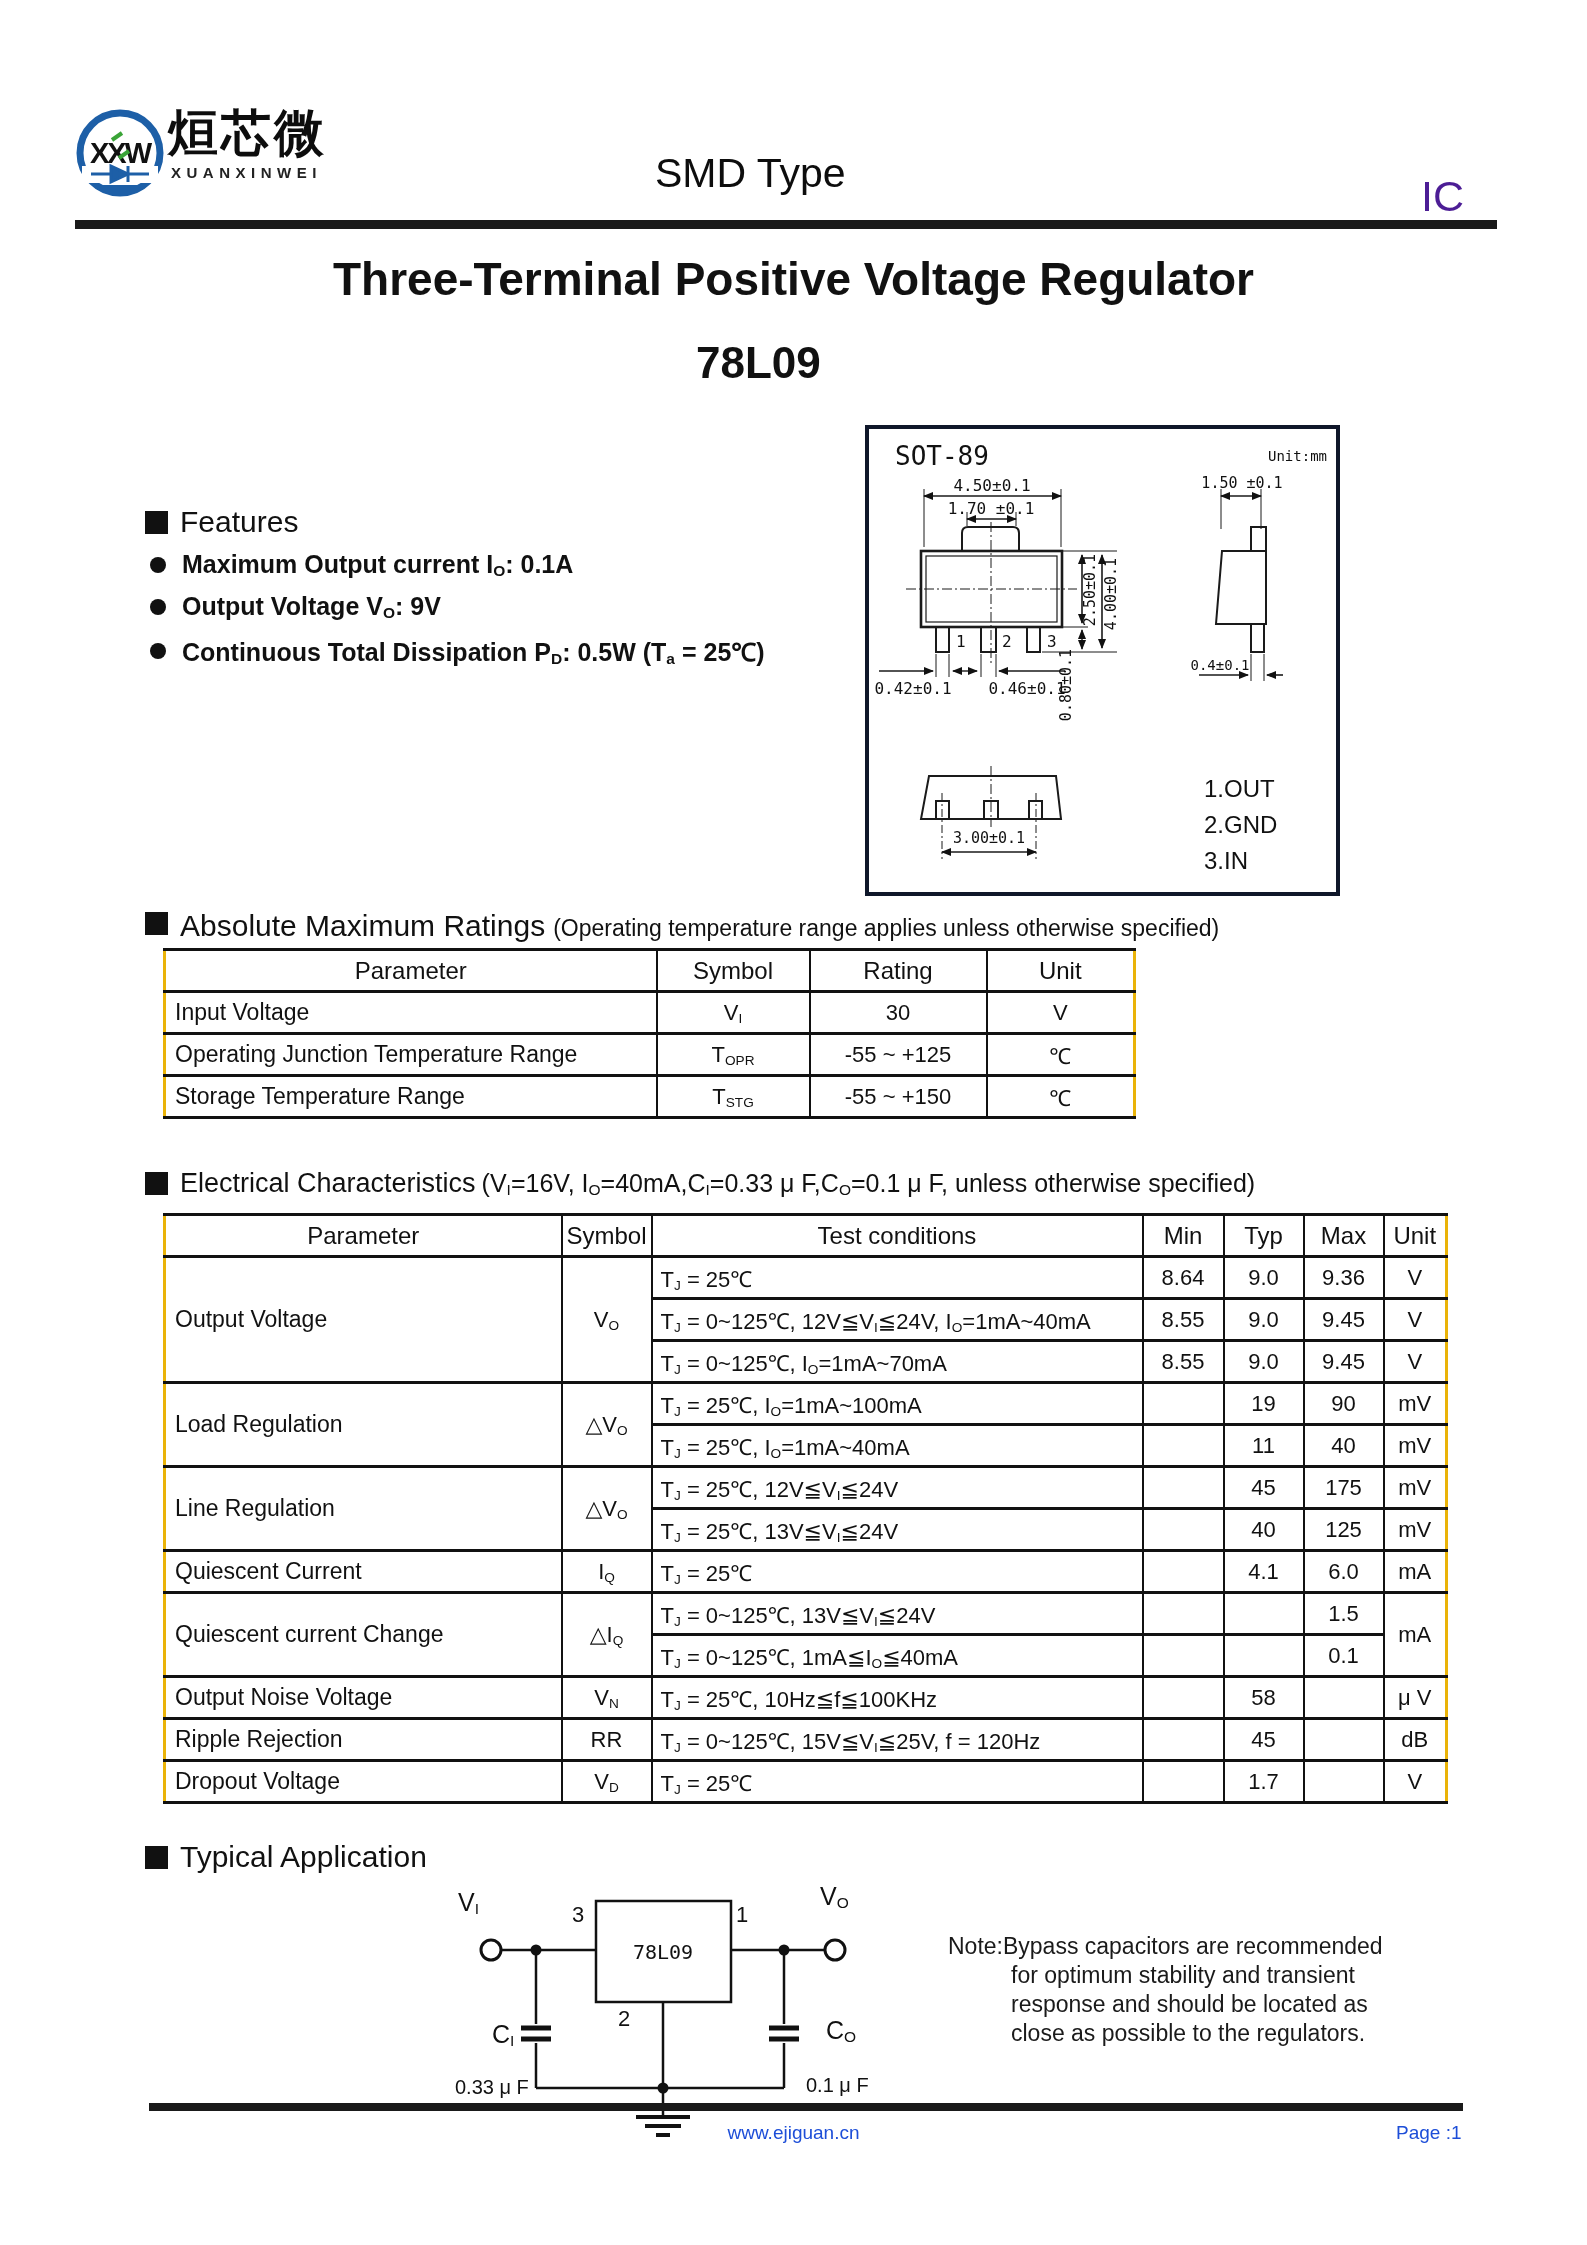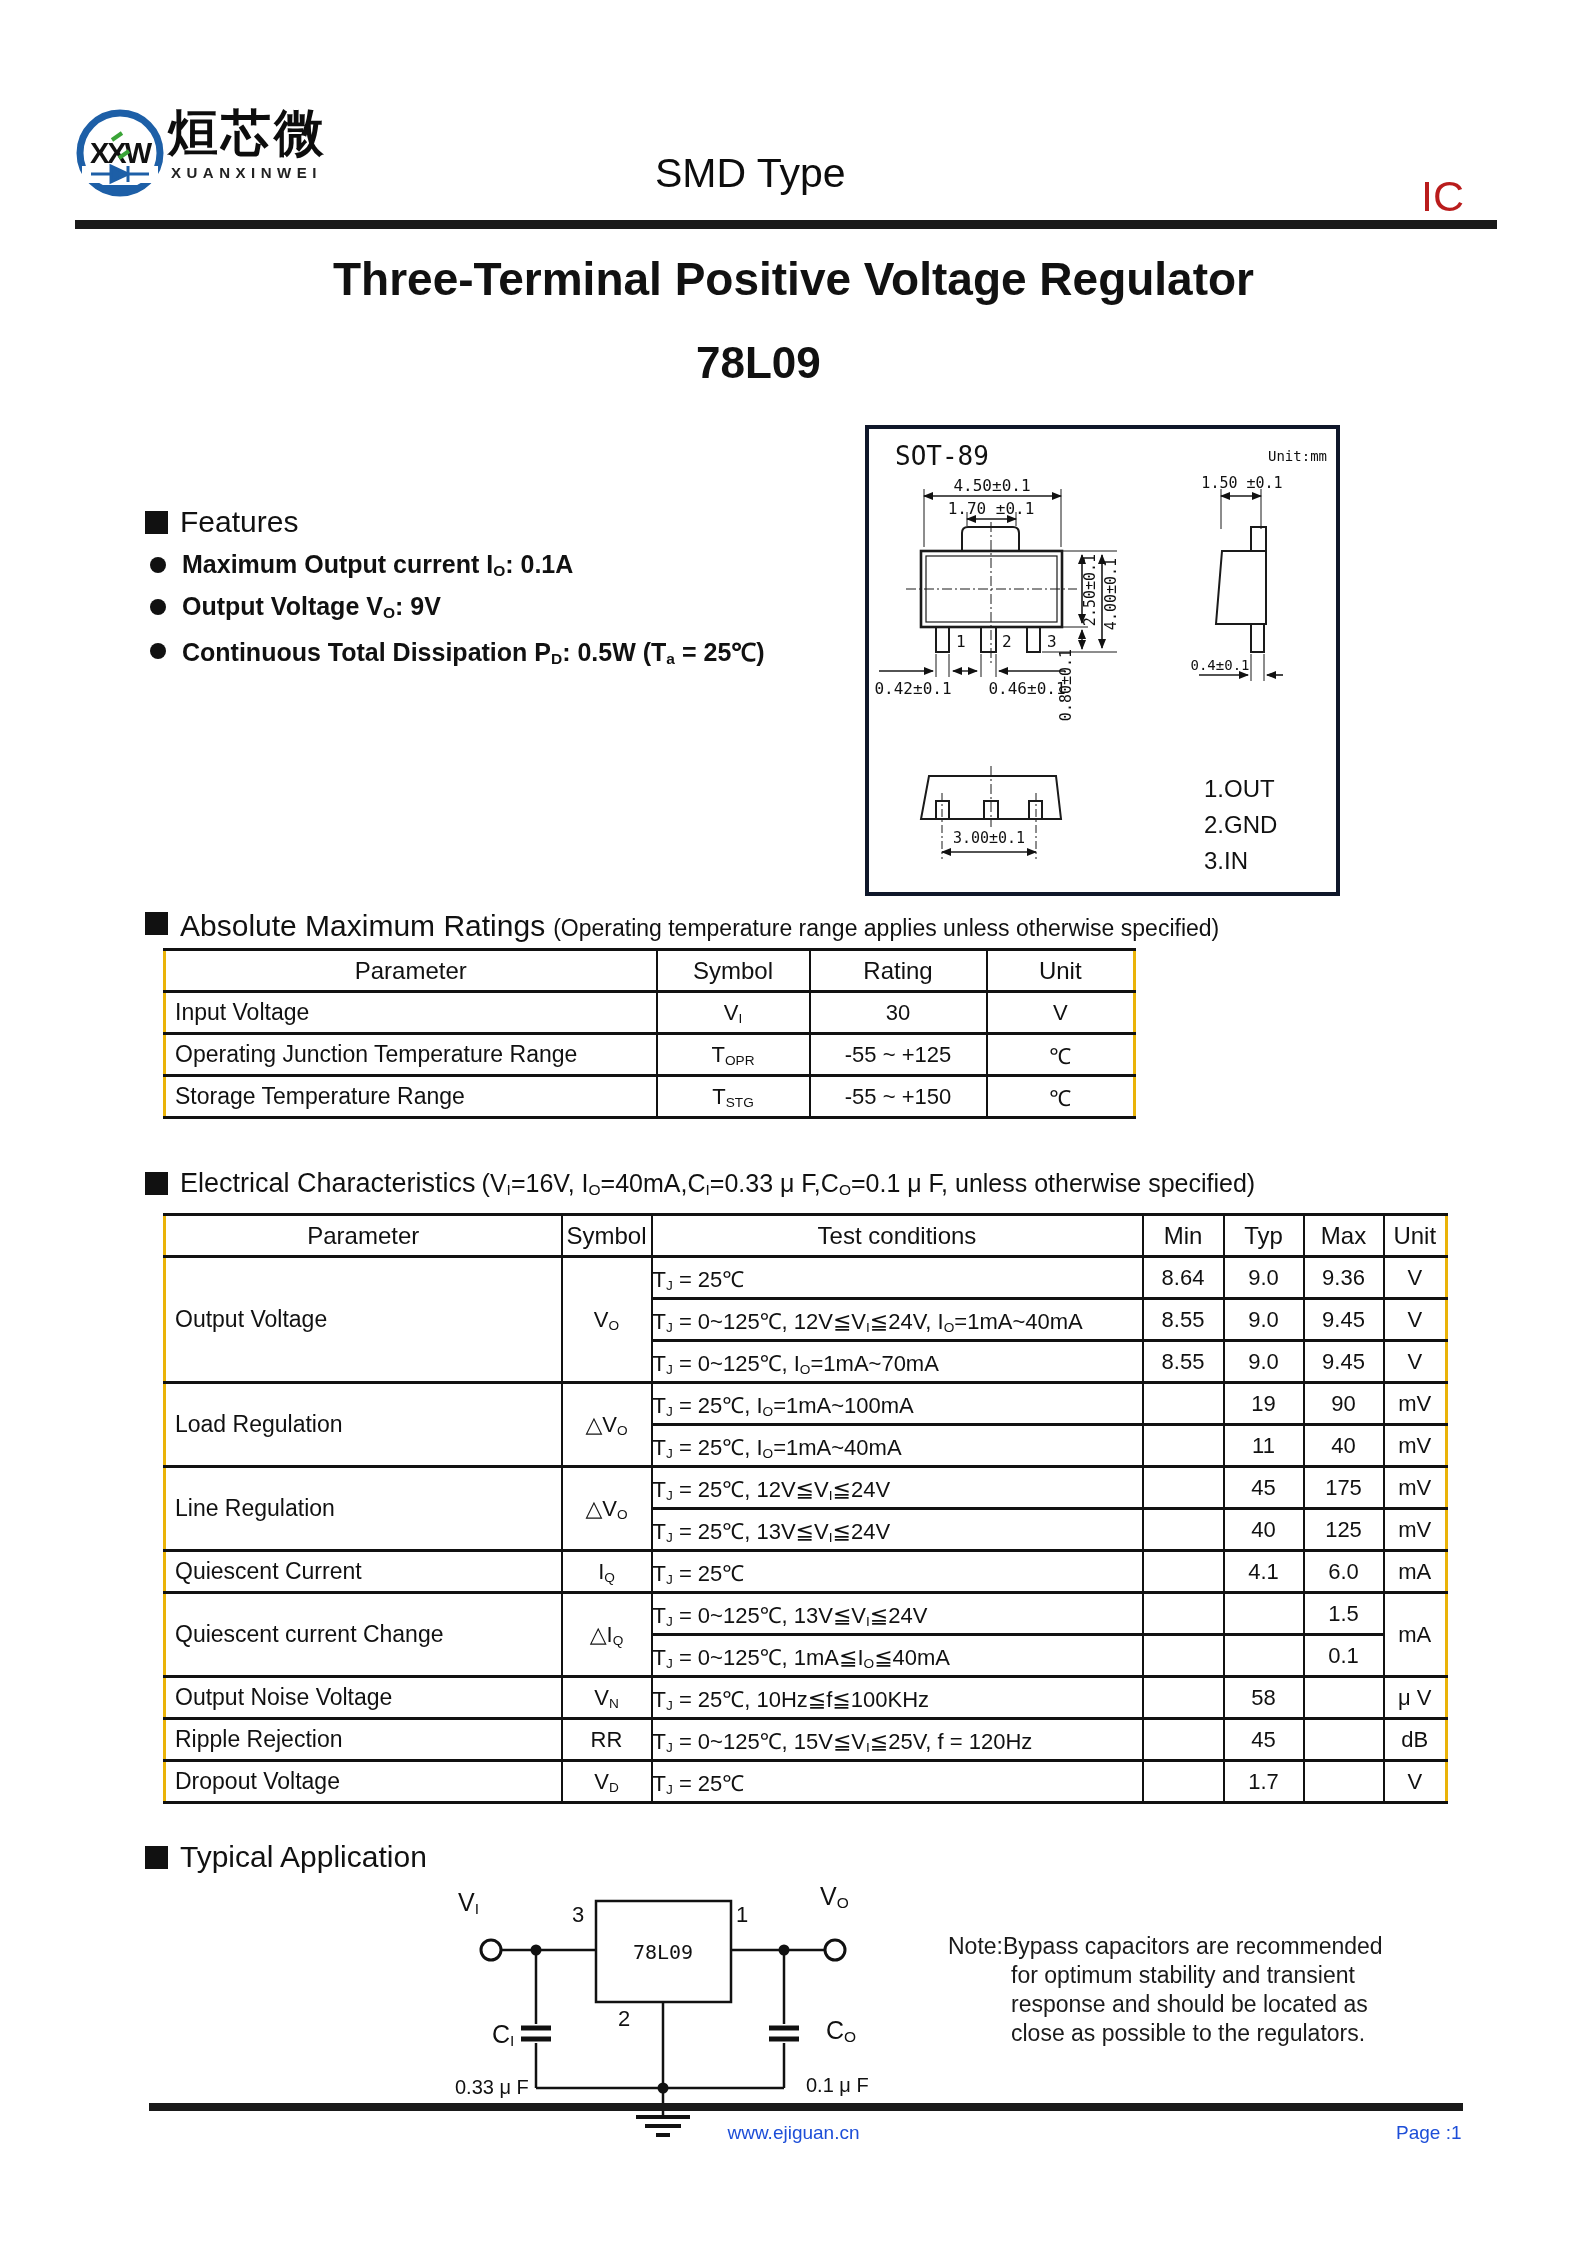--- a/index.html
+++ b/index.html
@@ -11,7 +11,7 @@
   .cn-name{font-size:50px;font-weight:bold;letter-spacing:3px;color:#0d0d0d;line-height:1;}
   .latin-name{font-size:15px;font-weight:bold;letter-spacing:5.5px;color:#222;margin-top:4px;}
   .smd-type{font-size:41px;color:#0d0d0d;}
-  .ic-corner{font-size:43px;color:#b91c1c;}
+  .ic-corner{font-size:43px;color:#4c1d95;}
   .rule{background:#1a1a1a;}
   
   .main-title{font-size:46px;font-weight:bold;width:100%;text-align:center;}

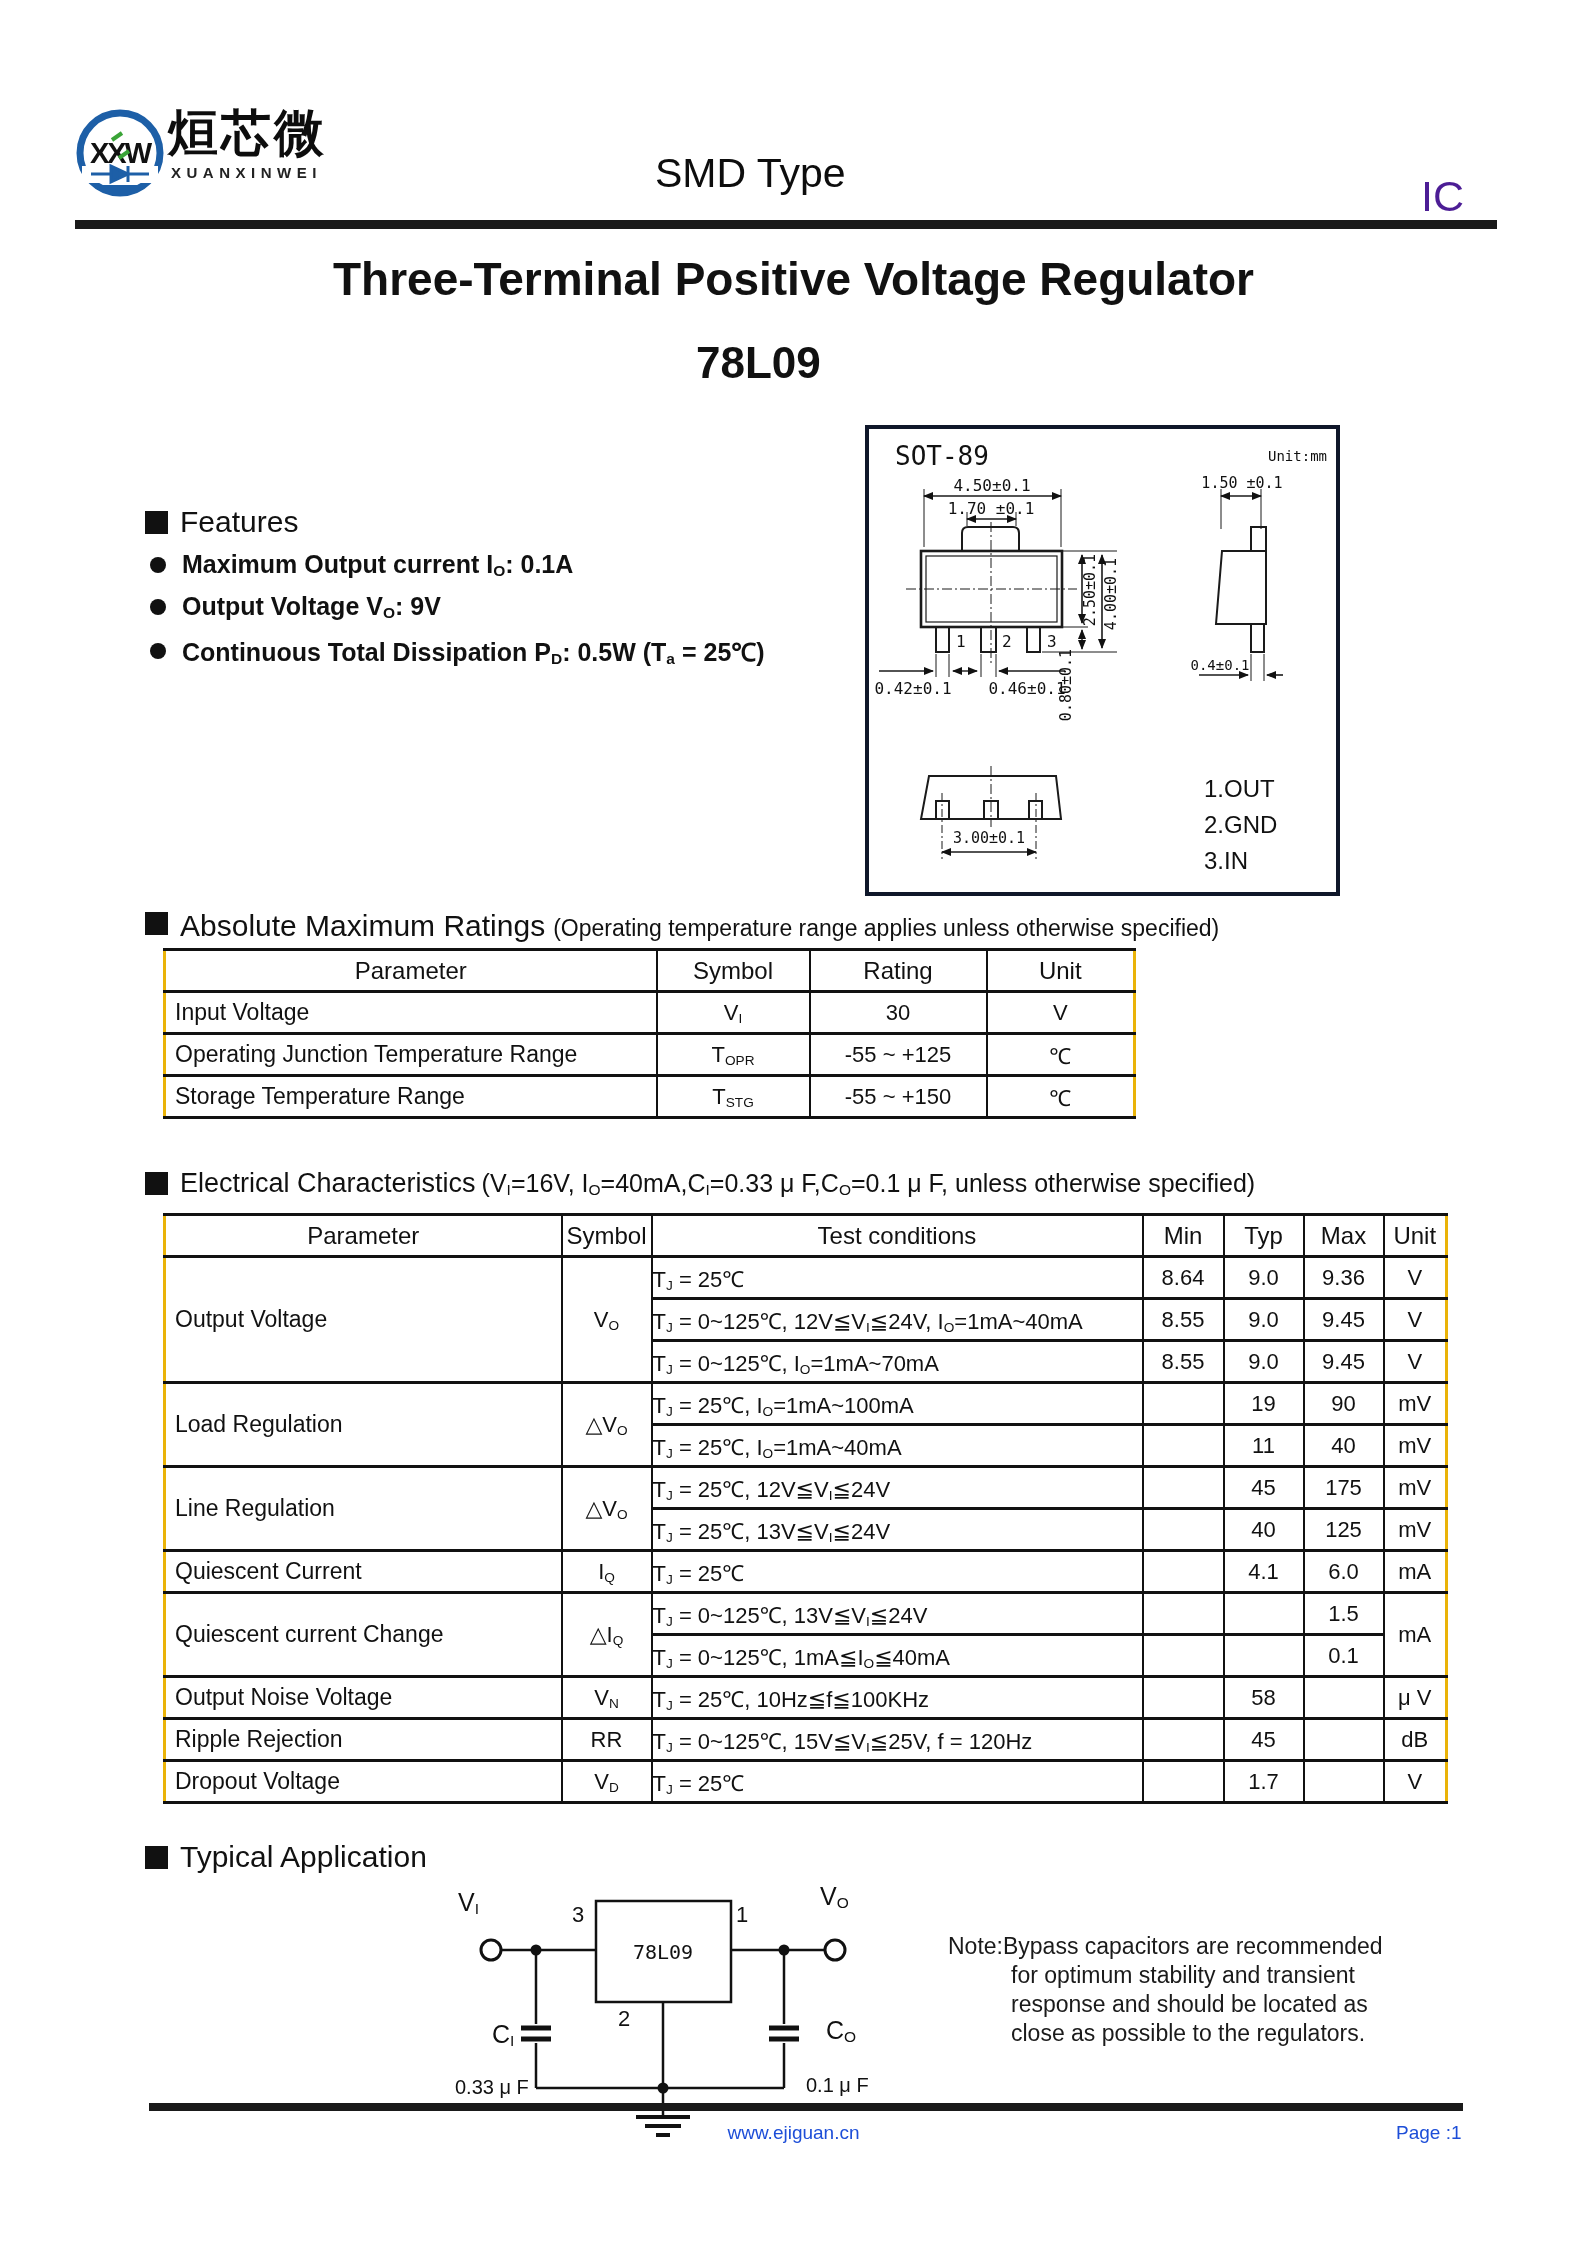--- a/index.html
+++ b/index.html
@@ -34,7 +34,7 @@
   .dtable th{font-size:24px;text-align:center;}
   td.c{text-align:center;font-size:22px;}
   td.l{text-align:left;font-size:23px;padding-left:9px;}
-  td.cond{text-align:left;font-size:22px;}
+  td.cond{text-align:left;font-size:22px;padding-left:8px;}
   
   .pkg-box{border:4px solid #0f172a;}
   svg text{fill:#111;}

